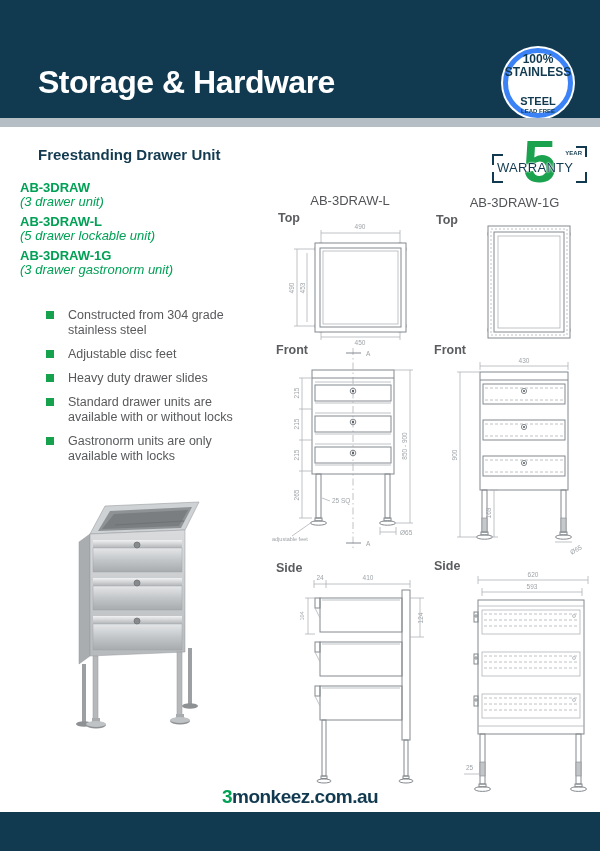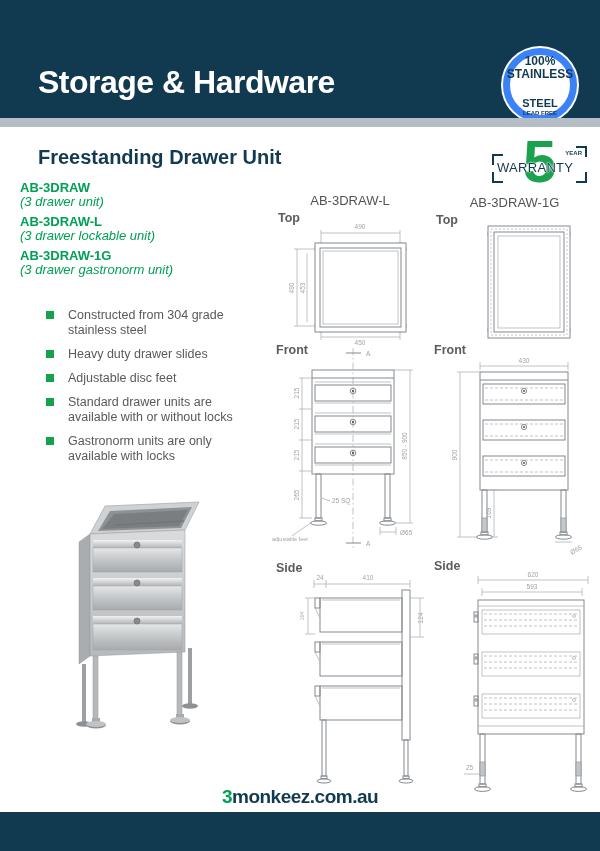--- a/index.html
+++ b/index.html
@@ -12,7 +12,7 @@
   .header-title{position:absolute;left:38px;top:64px;color:#ffffff;font-size:32px;
         font-weight:700;letter-spacing:-0.5px;}
   .badge{position:absolute;left:503px;top:48px;width:60px;height:60px;border-radius:50%;
-        background:#ffffff;border:7px solid #3b82f6;box-shadow:0 0 0 2px #ffffff;
+        background:#ffffff;border:5px solid #3b82f6;box-shadow:0 0 0 2px #ffffff;
         display:flex;flex-direction:column;align-items:center;justify-content:center;
         color:#113A50;text-align:center;line-height:1;}
   .badge .b1{font-size:12px;font-weight:800;}

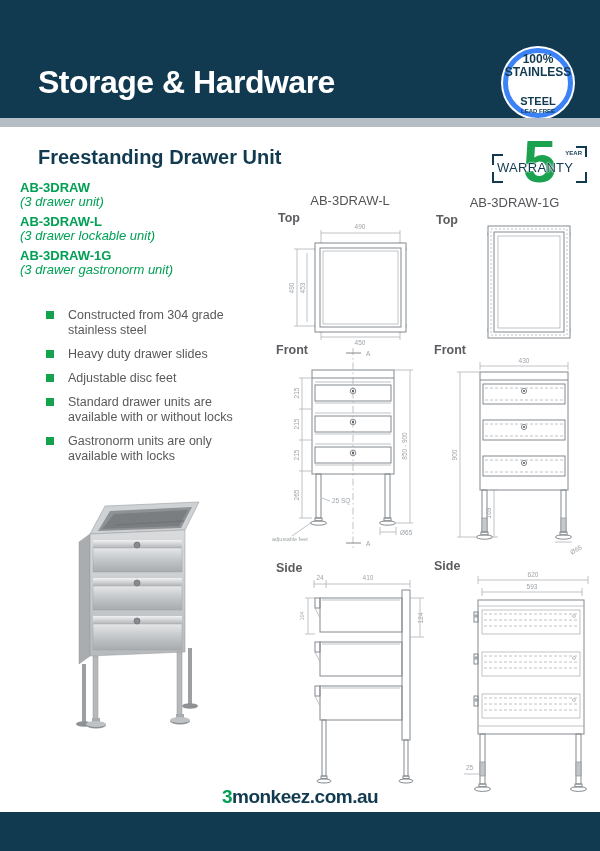--- a/index.html
+++ b/index.html
@@ -29,7 +29,7 @@
   .logo .ln{color:#113A50;}
 
   
-  .heading{position:absolute;left:38px;top:146px;font-size:20px;font-weight:700;color:#123A50;}
+  .heading{position:absolute;left:38px;top:146px;font-size:15px;font-weight:700;color:#123A50;}
   .products{position:absolute;left:20px;top:181px;}
   .product{margin-bottom:7px;}
   .pcode{font-size:13px;font-weight:700;color:#00A055;line-height:14px;}

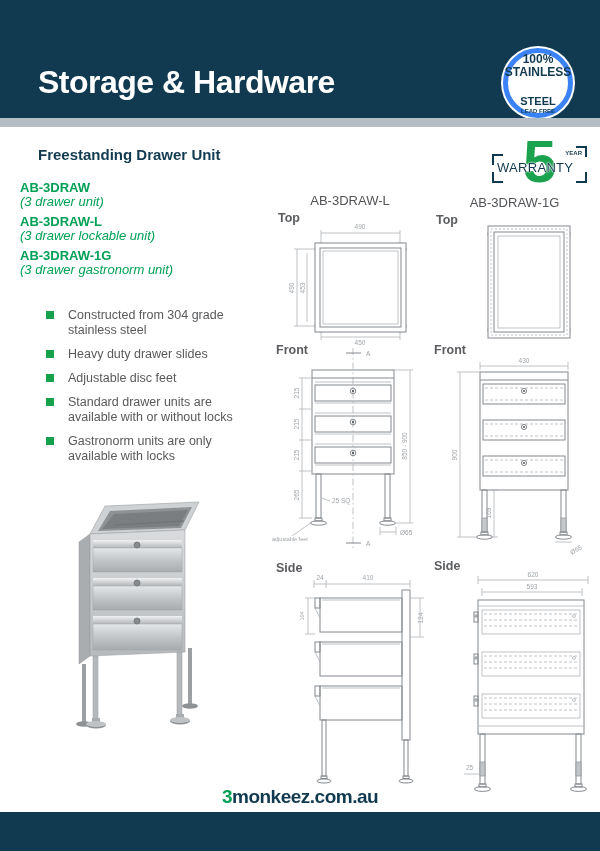--- a/index.html
+++ b/index.html
@@ -89,7 +89,7 @@
     </div>
     <div class="product">
       <div class="pcode">AB-3DRAW-L</div>
-      <div class="pdesc">(3 drawer lockable unit)</div>
+      <div class="pdesc">(5 drawer lockable unit)</div>
     </div>
     <div class="product">
       <div class="pcode">AB-3DRAW-1G</div>

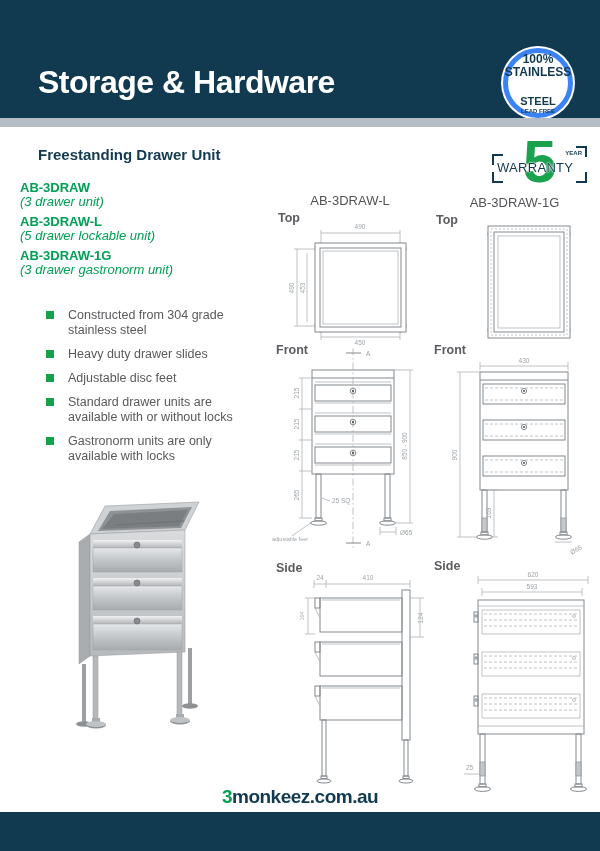--- a/index.html
+++ b/index.html
@@ -99,8 +99,8 @@
 
   <ul class="features">
     <li><span class="bullet"></span><span>Constructed from 304 grade stainless steel</span></li>
+    <li><span class="bullet"></span><span>Adjustable disc feet</span></li>
     <li><span class="bullet"></span><span>Heavy duty drawer slides</span></li>
-    <li><span class="bullet"></span><span>Adjustable disc feet</span></li>
     <li><span class="bullet"></span><span>Standard drawer units are available with or without locks</span></li>
     <li><span class="bullet"></span><span>Gastronorm units are only available with locks</span></li>
   </ul>

